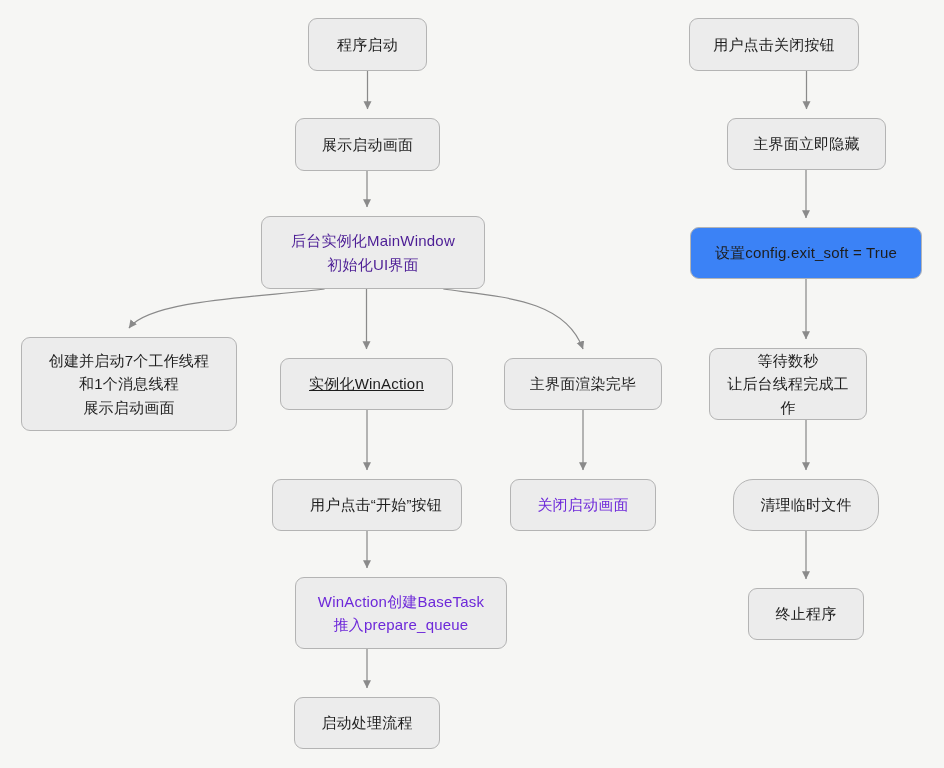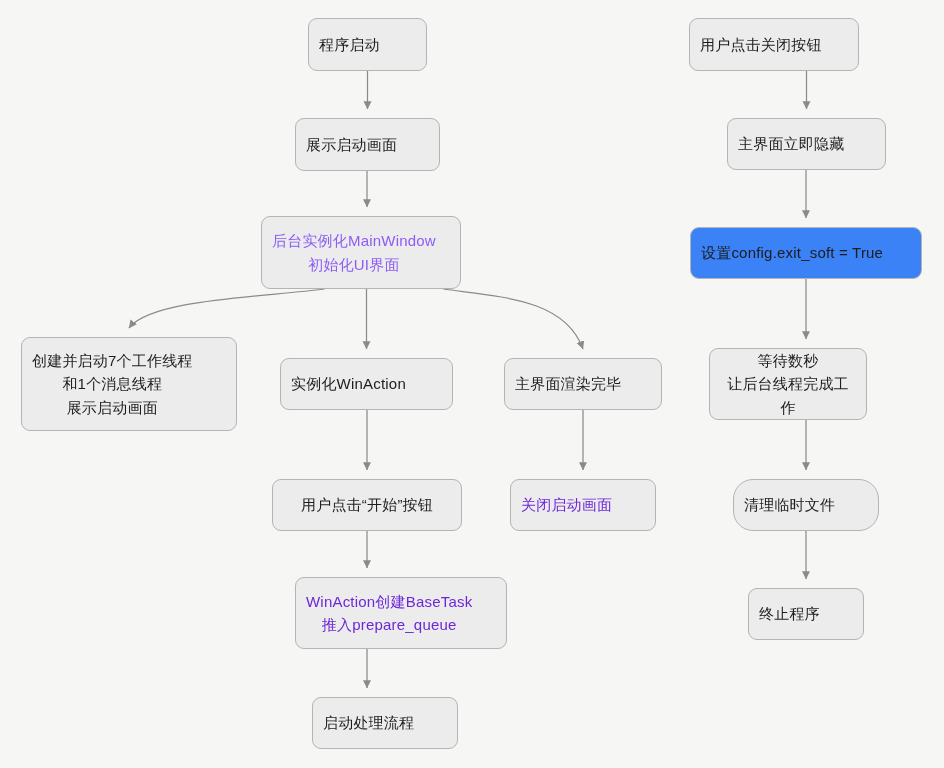--- a/index.html
+++ b/index.html
@@ -37,7 +37,7 @@
     border-radius: 9px;
     display: flex;
     align-items: center;
-    justify-content: flex-start;
+    justify-content: center;
     text-align: center;
     color: #1d1d1d;
     font-size: 15px;

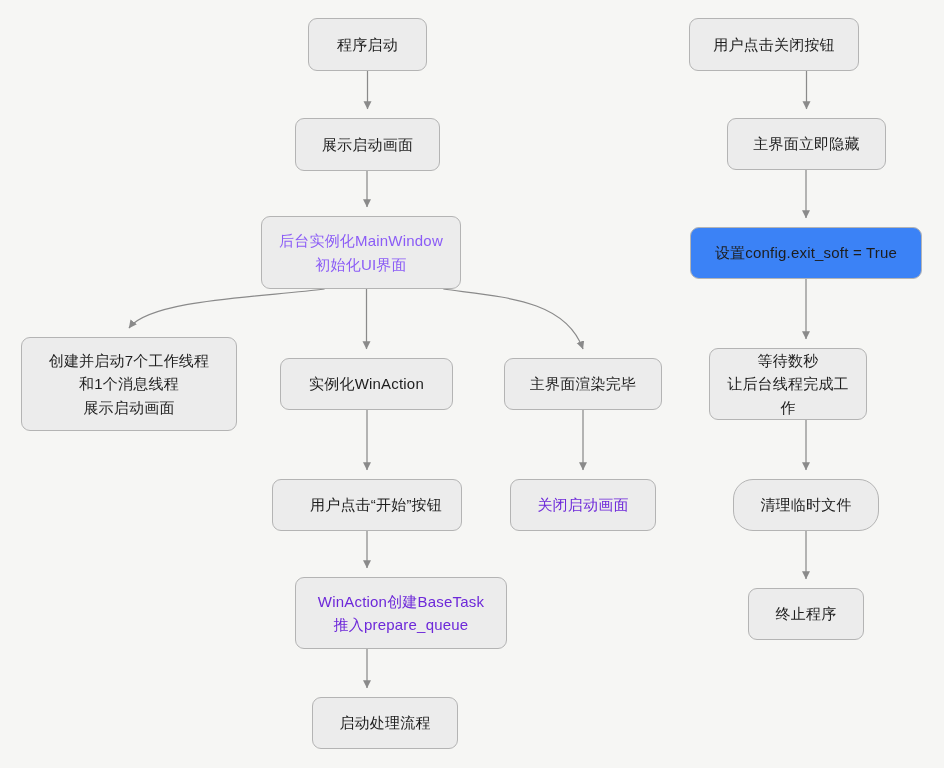--- a/index.html
+++ b/index.html
@@ -81,7 +81,7 @@
   <div id="node-group">
       <div class="node" style="left: 308px; top: 18px; width: 119px; height: 53px; background: rgb(236, 236, 236); border-color: rgb(180, 180, 180); color: rgb(29, 29, 29);"><span class="node-label">程序启动</span></div>
       <div class="node" style="left: 295px; top: 118px; width: 145px; height: 53px; background: rgb(236, 236, 236); border-color: rgb(180, 180, 180); color: rgb(29, 29, 29);"><span class="node-label">展示启动画面</span></div>
-      <div class="node" style="left: 261px; top: 216px; width: 200px; height: 73px; background: rgb(236, 236, 236); border-color: rgb(180, 180, 180); color: #8b5cf6;"><span class="node-label">后台实例化MainWindow
+      <div class="node" style="left: 261px; top: 216px; width: 224px; height: 73px; background: rgb(236, 236, 236); border-color: rgb(180, 180, 180); color: #4c1d95;"><span class="node-label">后台实例化MainWindow
 初始化UI界面</span></div>
       <div class="node" style="left: 21px; top: 337px; width: 216px; height: 94px; background: rgb(236, 236, 236); border-color: rgb(180, 180, 180); color: rgb(29, 29, 29);"><span class="node-label">创建并启动7个工作线程
 和1个消息线程

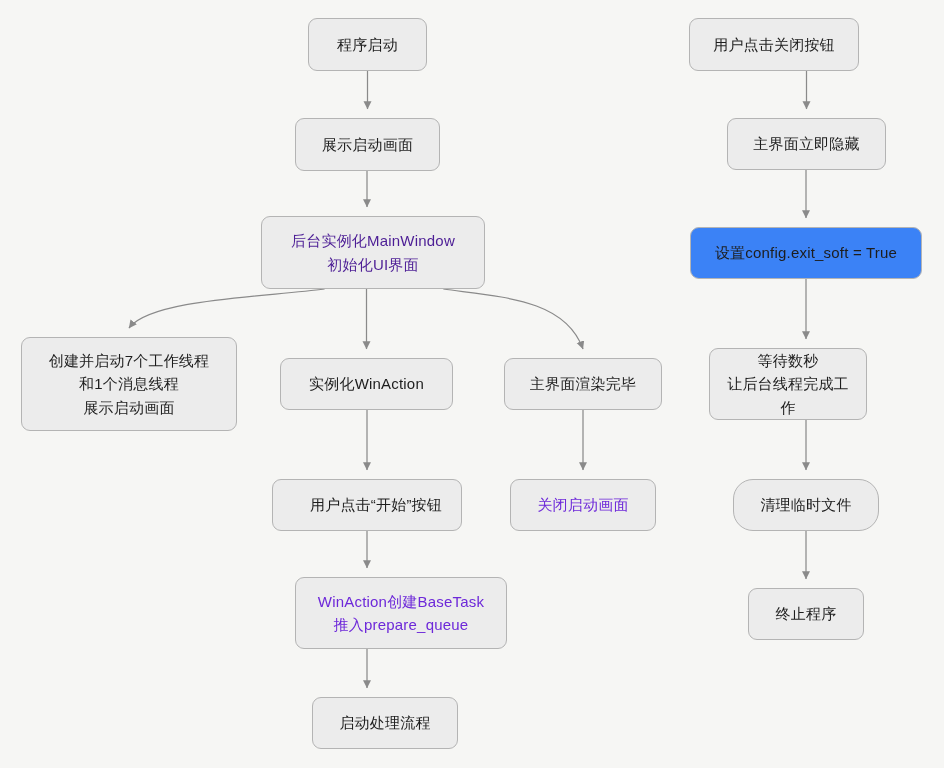--- a/index.html
+++ b/index.html
@@ -86,7 +86,7 @@
       <div class="node" style="left: 21px; top: 337px; width: 216px; height: 94px; background: rgb(236, 236, 236); border-color: rgb(180, 180, 180); color: rgb(29, 29, 29);"><span class="node-label">创建并启动7个工作线程
 和1个消息线程
 展示启动画面</span></div>
-      <div class="node" style="left: 280px; top: 358px; width: 173px; height: 52px; background: rgb(236, 236, 236); border-color: rgb(180, 180, 180); color: rgb(29, 29, 29);"><span class="node-label">实例化WinAction</span></div>
+      <div class="node" style="left: 280px; top: 358px; width: 173px; height: 52px; background: rgb(236, 236, 236); border-color: rgb(180, 180, 180); color: rgb(29, 29, 29); text-decoration: underline;"><span class="node-label">实例化WinAction</span></div>
       <div class="node" style="left: 504px; top: 358px; width: 158px; height: 52px; background: rgb(236, 236, 236); border-color: rgb(180, 180, 180); color: rgb(29, 29, 29);"><span class="node-label">主界面渲染完毕</span></div>
       <div class="node" style="left: 272px; top: 479px; width: 190px; height: 52px; background: rgb(236, 236, 236); border-color: rgb(180, 180, 180); color: rgb(29, 29, 29); padding-left: 28px;"><span class="node-label">用户点击“开始”按钮</span></div>
       <div class="node" style="left: 510px; top: 479px; width: 146px; height: 52px; background: rgb(236, 236, 236); border-color: rgb(180, 180, 180); color: #6d28d9;"><span class="node-label">关闭启动画面</span></div>

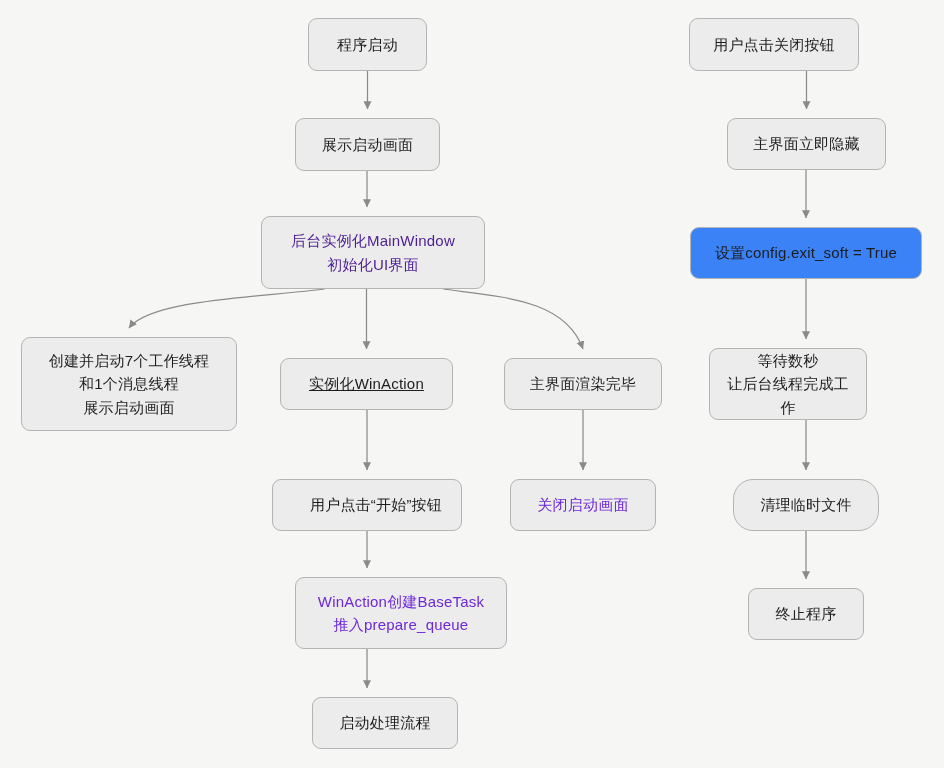--- a/index.html
+++ b/index.html
@@ -92,7 +92,7 @@
       <div class="node" style="left: 510px; top: 479px; width: 146px; height: 52px; background: rgb(236, 236, 236); border-color: rgb(180, 180, 180); color: #6d28d9;"><span class="node-label">关闭启动画面</span></div>
       <div class="node" style="left: 261px; top: 577px; width: 212px; height: 72px; background: rgb(236, 236, 236); border-color: rgb(180, 180, 180); color: #6d28d9; margin-left: 34px;"><span class="node-label">WinAction创建BaseTask
 推入prepare_queue</span></div>
-      <div class="node" style="left: 294px; top: 697px; width: 146px; height: 52px; background: rgb(236, 236, 236); border-color: rgb(180, 180, 180); color: rgb(29, 29, 29); margin-left: 18px;"><span class="node-label">启动处理流程</span></div>
+      <div class="node" style="left: 294px; top: 697px; width: 146px; height: 52px; background: rgb(236, 236, 236); border-color: rgb(180, 180, 180); color: rgb(29, 29, 29);"><span class="node-label">启动处理流程</span></div>
       <div class="node" style="left: 689px; top: 18px; width: 170px; height: 53px; background: rgb(236, 236, 236); border-color: rgb(180, 180, 180); color: rgb(29, 29, 29);"><span class="node-label">用户点击关闭按钮</span></div>
       <div class="node" style="left: 727px; top: 118px; width: 159px; height: 52px; background: rgb(236, 236, 236); border-color: rgb(180, 180, 180); color: rgb(29, 29, 29);"><span class="node-label">主界面立即隐藏</span></div>
       <div class="node" style="left: 690px; top: 227px; width: 232px; height: 52px; background: #3b82f6; border-color: rgb(180, 180, 180); color: rgb(29, 29, 29);"><span class="node-label">设置config.exit_soft = True</span></div>

